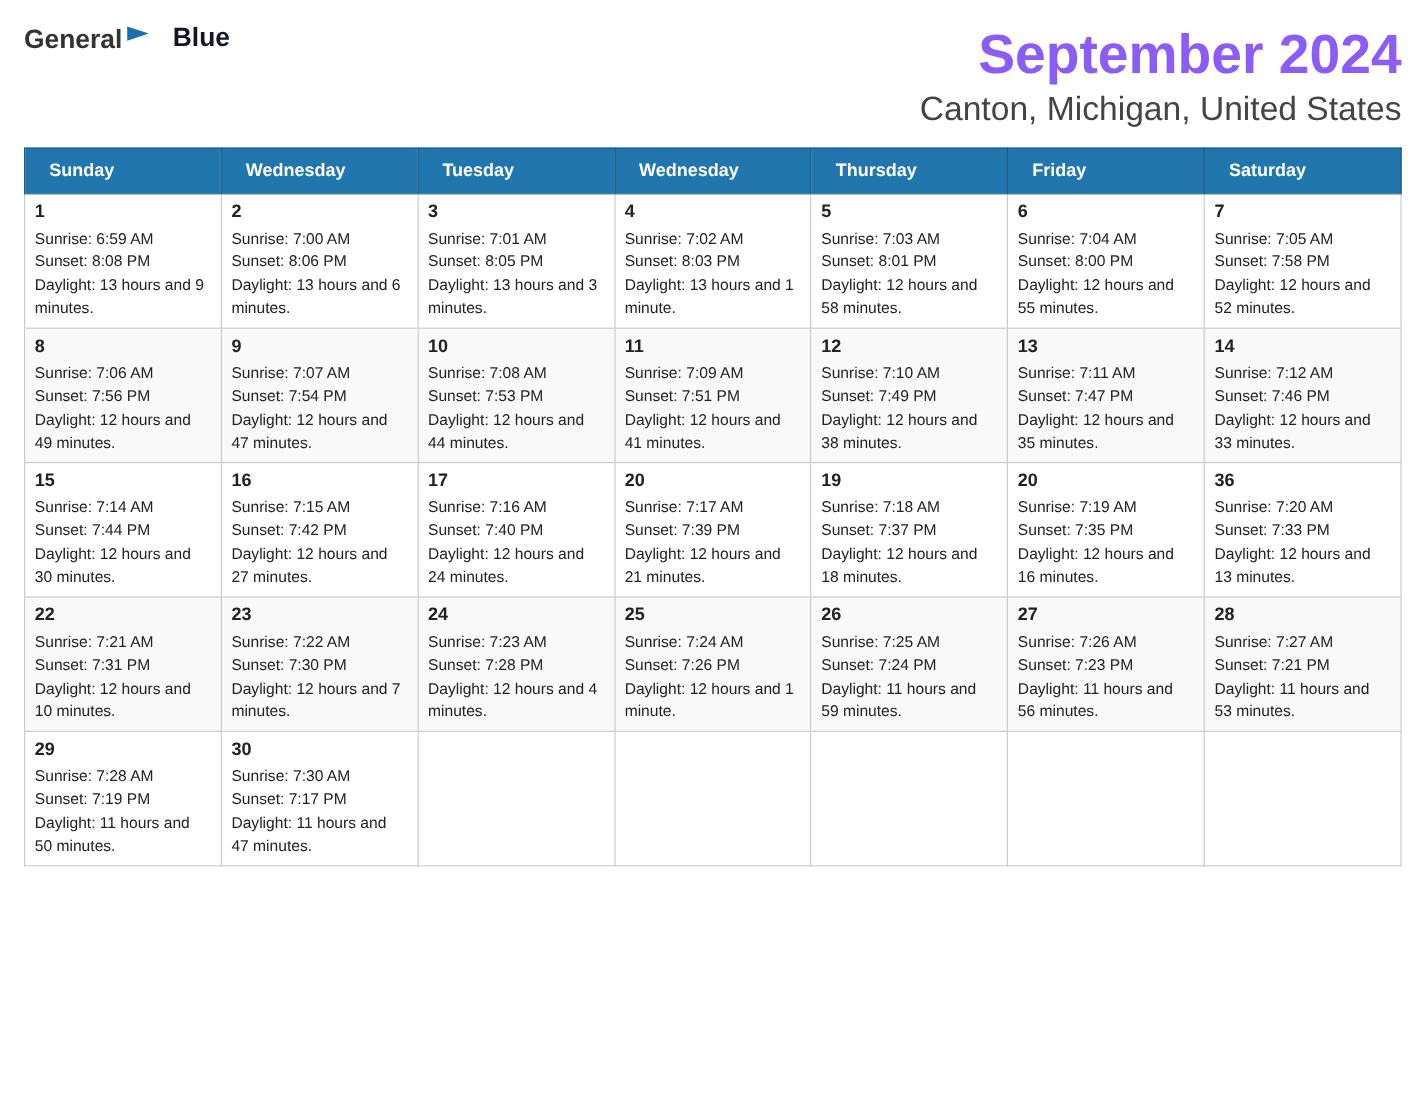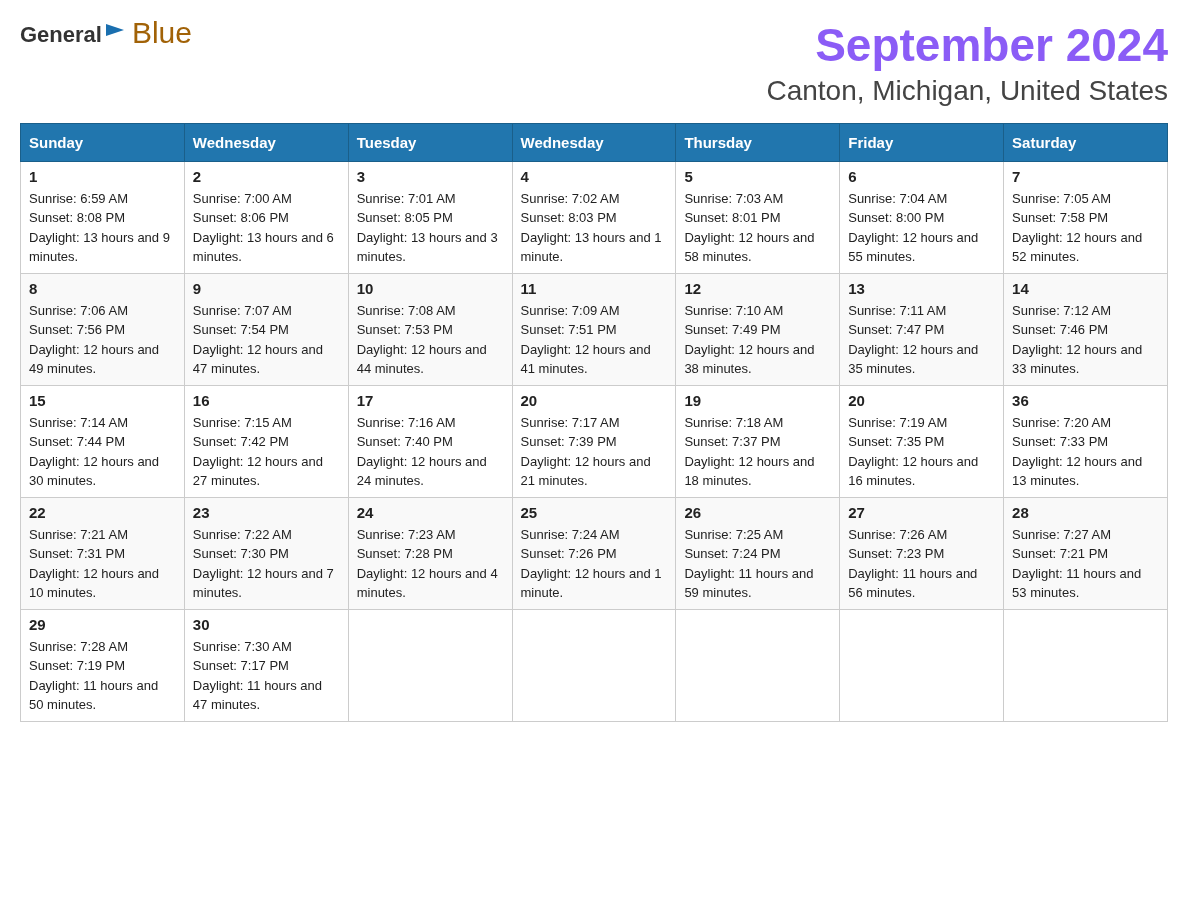--- a/index.html
+++ b/index.html
@@ -19,7 +19,7 @@
     .logo {
       display: flex;
       align-items: center;
-      gap: 4px;
+      gap: 16px;
     }
     .logo-text-general {
       font-size: 22px;

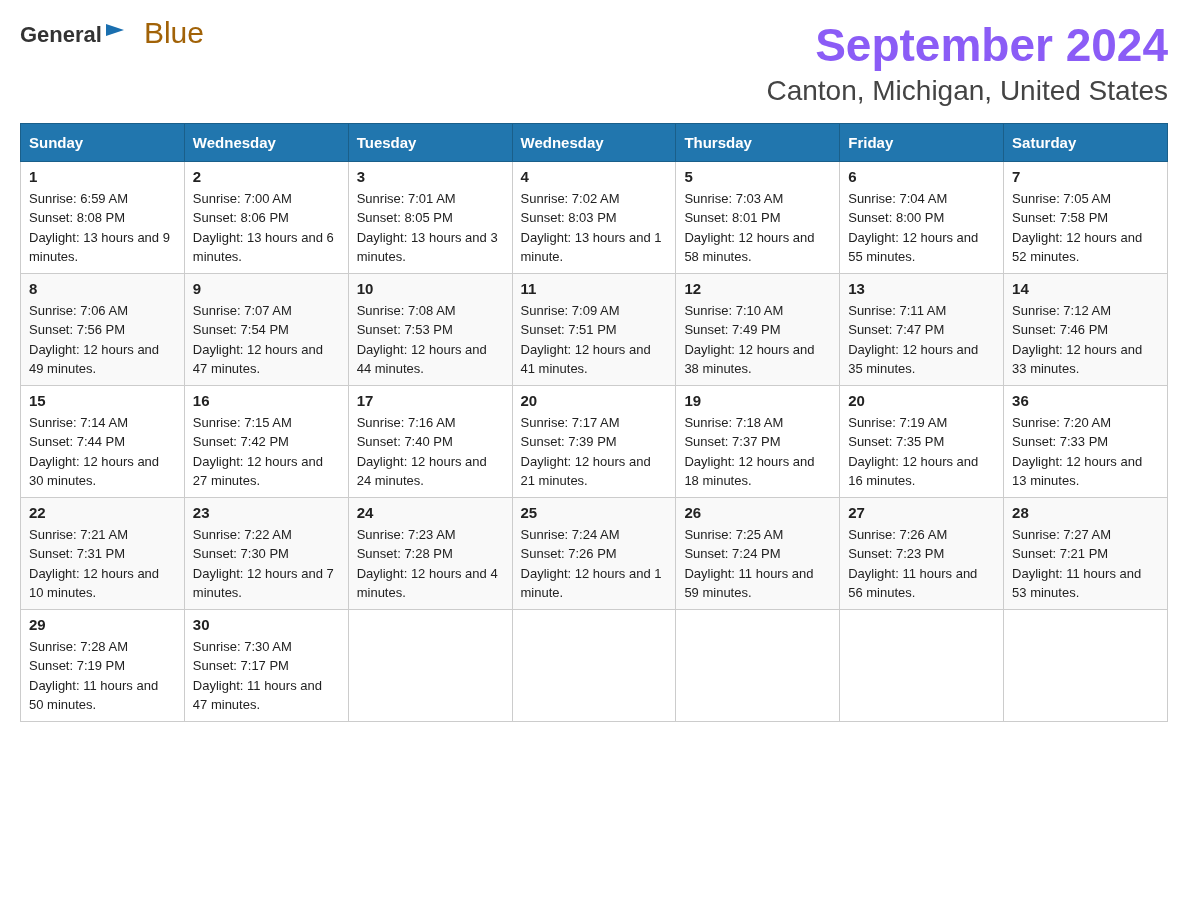--- a/index.html
+++ b/index.html
@@ -27,9 +27,9 @@
       color: #333;
     }
     .logo-text-blue {
-      font-size: 30px;
-      font-weight: normal;
-      color: #a16207;
+      font-size: 22px;
+      font-weight: bold;
+      color: #0f172a;
     }
     .logo-icon {
       width: 22px;

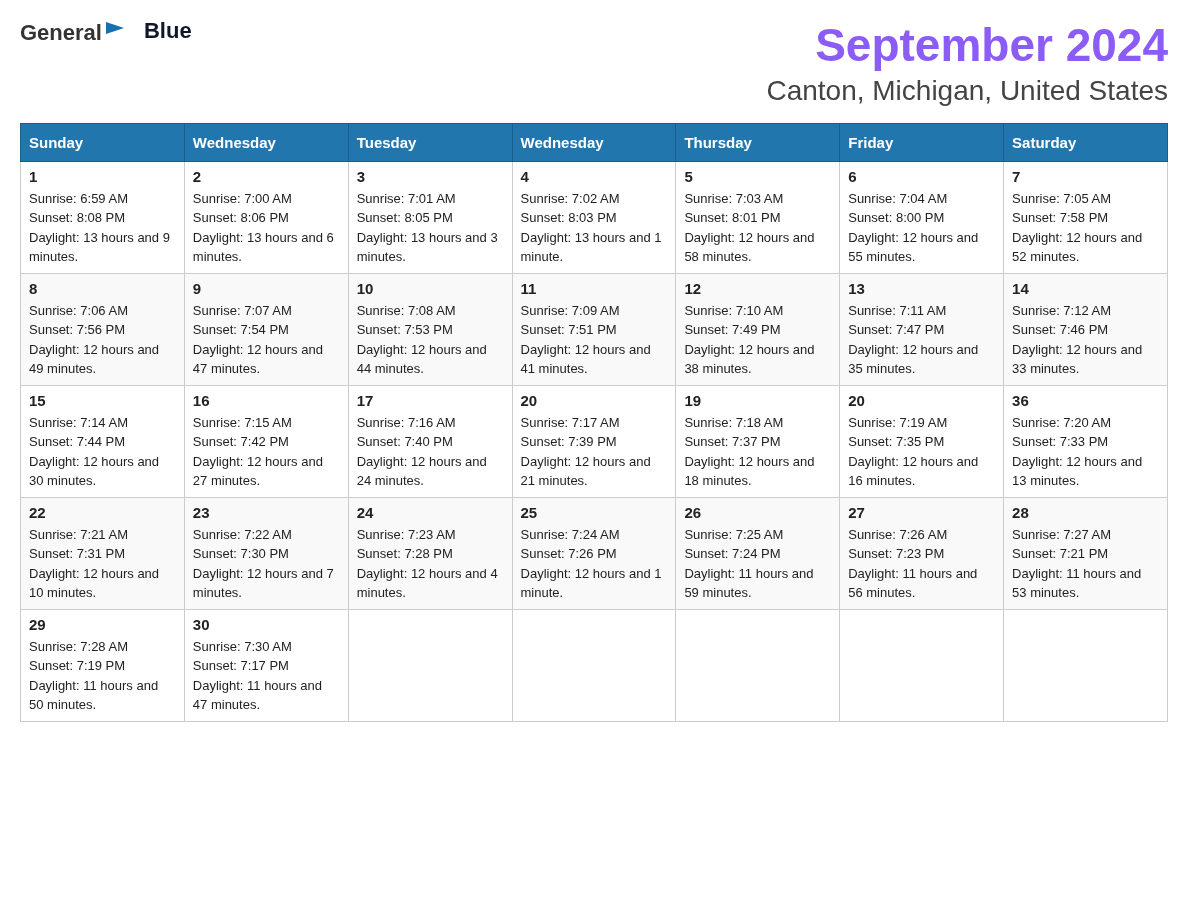--- a/index.html
+++ b/index.html
@@ -60,7 +60,7 @@
       color: #fff;
       font-size: 15px;
       font-weight: bold;
-      padding: 10px 8px;
+      padding: 10px 20px;
       text-align: left;
       border: 1px solid #1a5f8a;
     }

